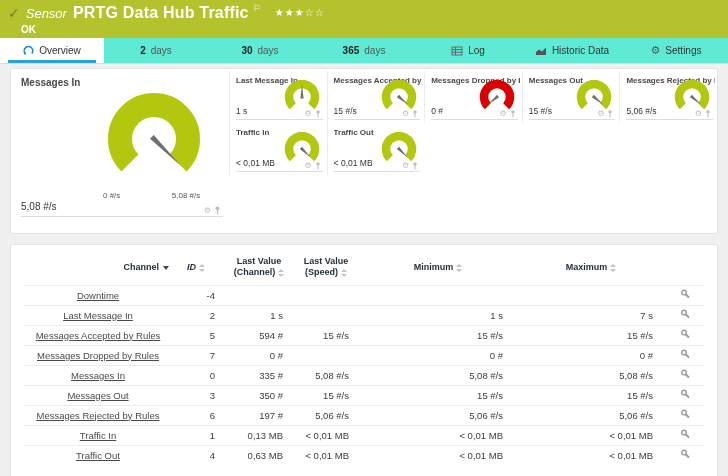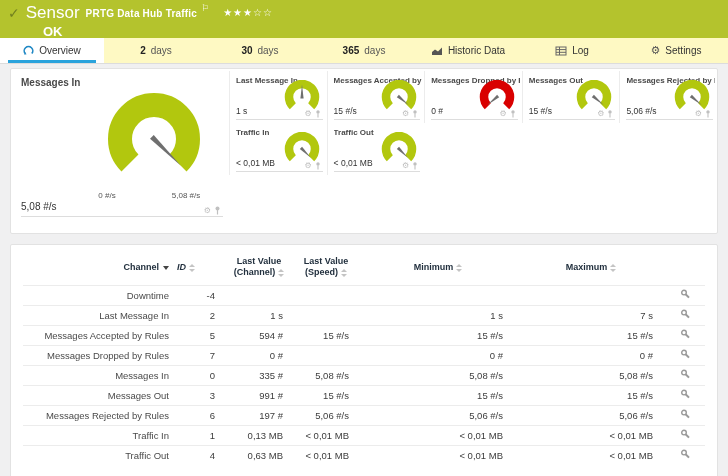--- a/index.html
+++ b/index.html
@@ -13,7 +13,7 @@
   .topbar{height:38px;background:#b4c32d;color:#fff;box-sizing:border-box;padding:3px 10px 0 8px;}
   .topbar .line1{display:flex;align-items:center;gap:6px;height:20px;}
   .check{color:#72801f;font-size:14px;font-weight:bold;line-height:1;}
-  .kind{font-size:17px;}
+  .kind{font-style:italic;font-size:13px;}
   .sensor-title{font-size:10px;font-weight:bold;letter-spacing:.2px;}
   .flag{font-size:9px;position:relative;top:-5px;left:-2px;}
   .stars{font-size:10px;letter-spacing:1px;position:relative;top:-1px;margin-left:6px;}

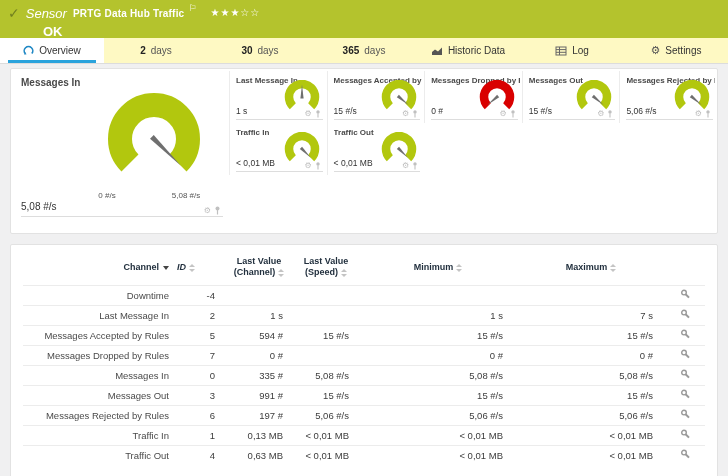--- a/index.html
+++ b/index.html
@@ -14,7 +14,7 @@
   .topbar .line1{display:flex;align-items:center;gap:6px;height:20px;}
   .check{color:#72801f;font-size:14px;font-weight:bold;line-height:1;}
   .kind{font-style:italic;font-size:13px;}
-  .sensor-title{font-size:10px;font-weight:bold;letter-spacing:.2px;}
+  .sensor-title{font-size:16px;font-weight:bold;letter-spacing:.2px;}
   .flag{font-size:9px;position:relative;top:-5px;left:-2px;}
   .stars{font-size:10px;letter-spacing:1px;position:relative;top:-1px;margin-left:6px;}
   .status-ok{font-size:13px;font-weight:bold;margin-left:35px;margin-top:1px;}

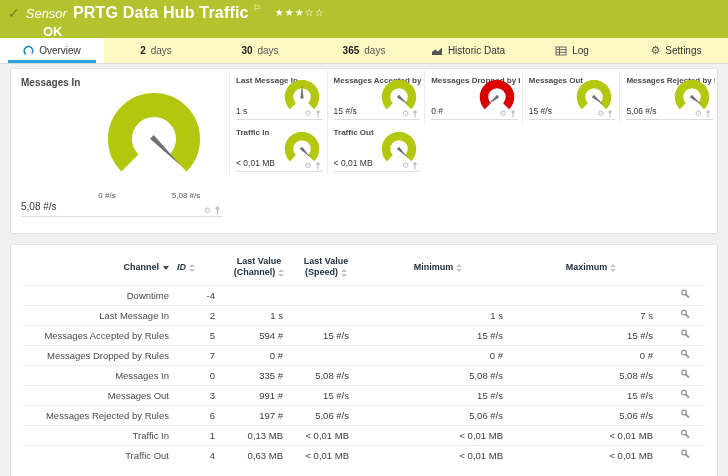--- a/index.html
+++ b/index.html
@@ -17,7 +17,7 @@
   .sensor-title{font-size:16px;font-weight:bold;letter-spacing:.2px;}
   .flag{font-size:9px;position:relative;top:-5px;left:-2px;}
   .stars{font-size:10px;letter-spacing:1px;position:relative;top:-1px;margin-left:6px;}
-  .status-ok{font-size:13px;font-weight:bold;margin-left:35px;margin-top:1px;}
+  .status-ok{font-size:10px;font-weight:bold;margin-left:13px;margin-top:1px;}
   
   .tabs{height:25px;background:#fef9c3;border-bottom:1px solid #dcdcdc;display:flex;}
   .tab{flex:1;display:flex;align-items:center;justify-content:center;gap:5px;

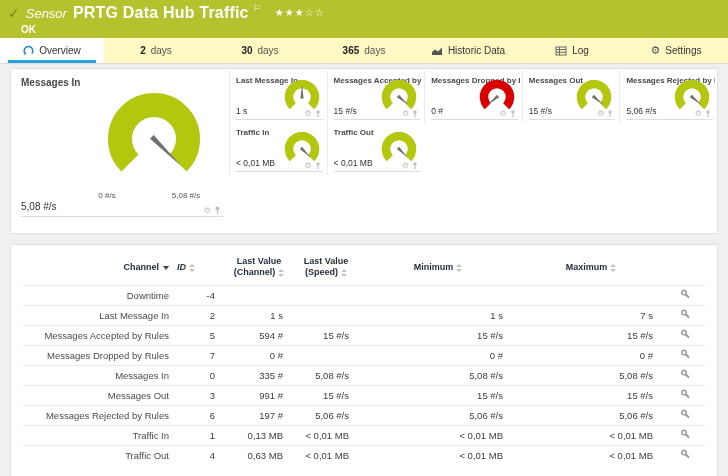--- a/index.html
+++ b/index.html
@@ -19,7 +19,7 @@
   .stars{font-size:10px;letter-spacing:1px;position:relative;top:-1px;margin-left:6px;}
   .status-ok{font-size:10px;font-weight:bold;margin-left:13px;margin-top:1px;}
   
-  .tabs{height:25px;background:#fef9c3;border-bottom:1px solid #dcdcdc;display:flex;}
+  .tabs{height:25px;background:#5eead4;border-bottom:1px solid #dcdcdc;display:flex;}
   .tab{flex:1;display:flex;align-items:center;justify-content:center;gap:5px;
        font-size:10px;color:#333;cursor:pointer;position:relative;white-space:nowrap;}
   .tab.active{background:#fff;}

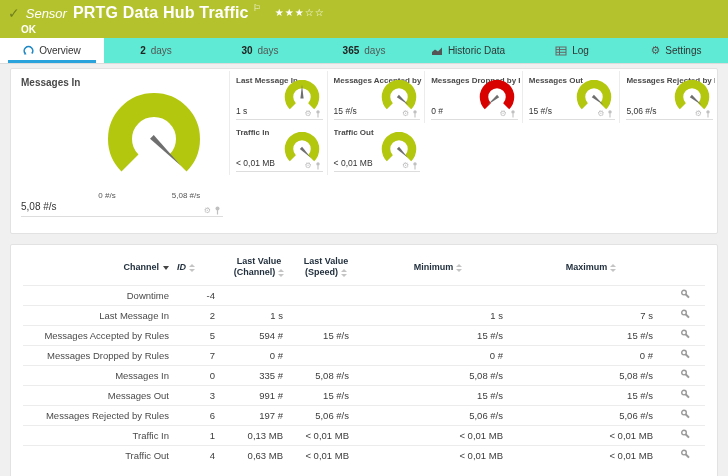--- a/index.html
+++ b/index.html
@@ -110,14 +110,6 @@
   </div>
   <div class="tab">
     <span>
-      <svg width="12" height="11" viewBox="0 0 12 11">
-          <path d="M1,10 L1,7 L4,4.5 L7,6.5 L11,2.5 L11,10 Z" fill="#555"></path>
-        </svg>
-    </span>
-    <span>Historic Data</span>
-  </div>
-  <div class="tab">
-    <span>
       <svg width="12" height="10" viewBox="0 0 12 10">
           <rect x="1" y="1" width="10" height="8" fill="none" stroke="#666" stroke-width="1"></rect>
           <line x1="1" y1="3.6" x2="11" y2="3.6" stroke="#666" stroke-width="1"></line>
@@ -126,6 +118,14 @@
         </svg>
     </span>
     <span>Log</span>
+  </div>
+  <div class="tab">
+    <span>
+      <svg width="12" height="11" viewBox="0 0 12 11">
+          <path d="M1,10 L1,7 L4,4.5 L7,6.5 L11,2.5 L11,10 Z" fill="#555"></path>
+        </svg>
+    </span>
+    <span>Historic Data</span>
   </div>
   <div class="tab">
     <span class="g" style="font-size:11px;color:#555;font-family:'DejaVu Sans',sans-serif;">⚙</span>

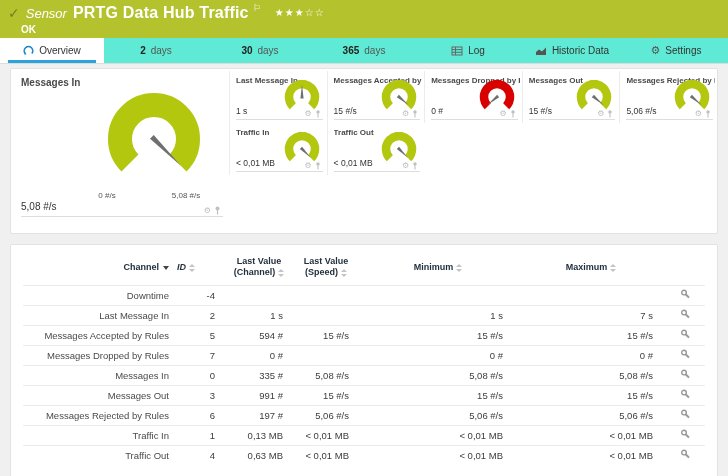--- a/index.html
+++ b/index.html
@@ -34,7 +34,7 @@
   .main-title{font-size:10px;font-weight:bold;color:#4a4a4a;}
   .main-gauge{position:absolute;left:38px;top:11px;}
   .gauge-minmax{position:absolute;font-size:8px;color:#555;top:122px;}
-  .gauge-minmax.min{left:76px;width:40px;text-align:center;}
+  .gauge-minmax.min{left:92px;width:40px;text-align:left;}
   .gauge-minmax.max{left:147px;width:56px;text-align:center;}
   .main-value-row{position:absolute;left:10px;right:6px;bottom:16px;border-bottom:1px solid #ddd;
                   padding-bottom:4px;font-size:10px;color:#333;}

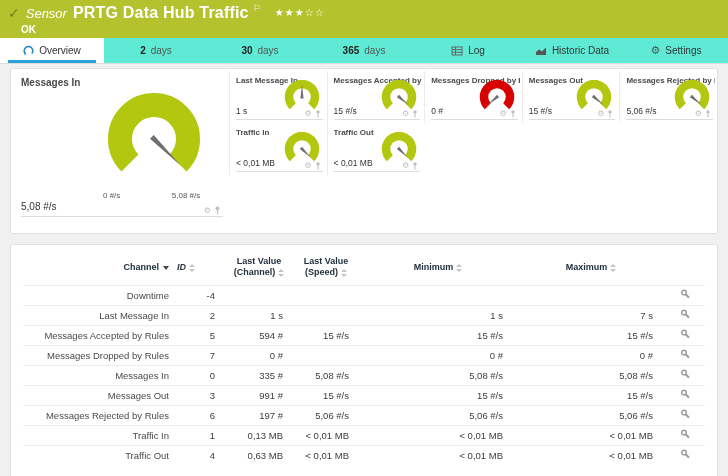--- a/index.html
+++ b/index.html
@@ -53,7 +53,7 @@
   table{width:100%;border-collapse:collapse;table-layout:fixed;}
   th{font-size:9px;color:#22303e;font-weight:bold;padding:7px 4px 6px;vertical-align:middle;text-align:center;}
   th.c-channel{text-align:right;}
-  th.c-id{text-align:left;padding-right:10px;font-style:italic;}
+  th.c-id{text-align:center;padding-right:10px;font-style:italic;}
   td{font-size:9.5px;color:#3c3c3c;padding:4px 4px;border-top:1px solid #ececec;
      white-space:nowrap;overflow:hidden;}
   td.c-channel{text-align:right;color:#4a4a4a;}

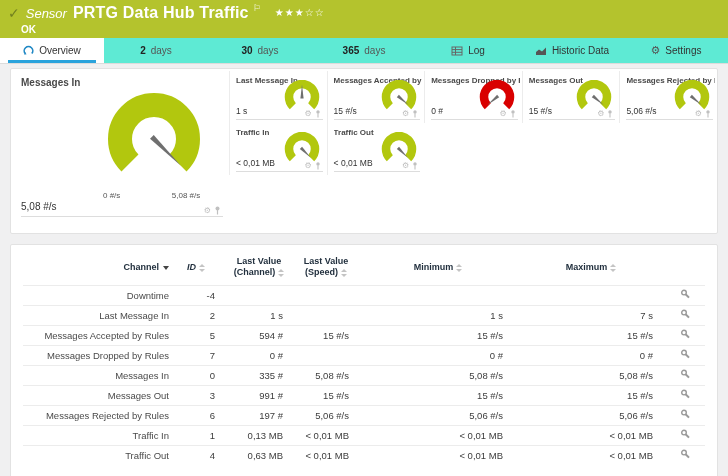--- a/index.html
+++ b/index.html
@@ -56,7 +56,7 @@
   th.c-id{text-align:center;padding-right:10px;font-style:italic;}
   td{font-size:9.5px;color:#3c3c3c;padding:4px 4px;border-top:1px solid #ececec;
      white-space:nowrap;overflow:hidden;}
-  td.c-channel{text-align:right;color:#4a4a4a;}
+  td.c-channel{text-align:center;color:#4a4a4a;text-decoration:underline;}
   td.num{text-align:right;}
   td.c-id{padding-right:10px;}
   td.c-vol{padding-right:10px;}

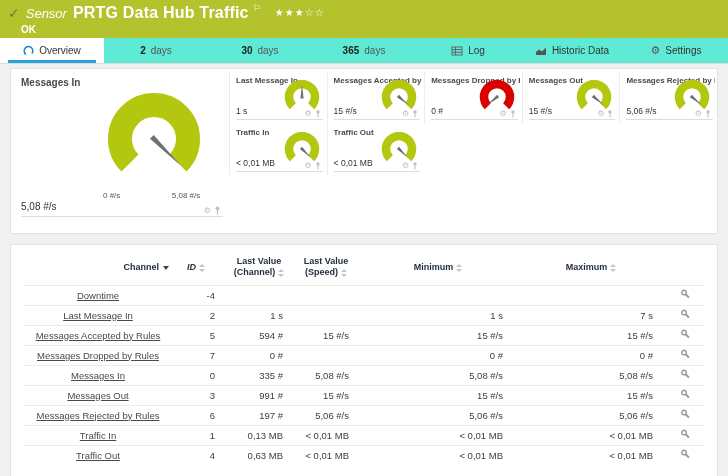--- a/index.html
+++ b/index.html
@@ -379,7 +379,7 @@
       <tr>
         <td class="c-channel">Messages Out</td>
         <td class="num c-id">3</td>
-        <td class="num c-vol">991 #</td>
+        <td class="num c-vol">350 #</td>
         <td class="num c-spd">15 #/s</td>
         <td class="num c-min">15 #/s</td>
         <td class="num c-max">15 #/s</td>

